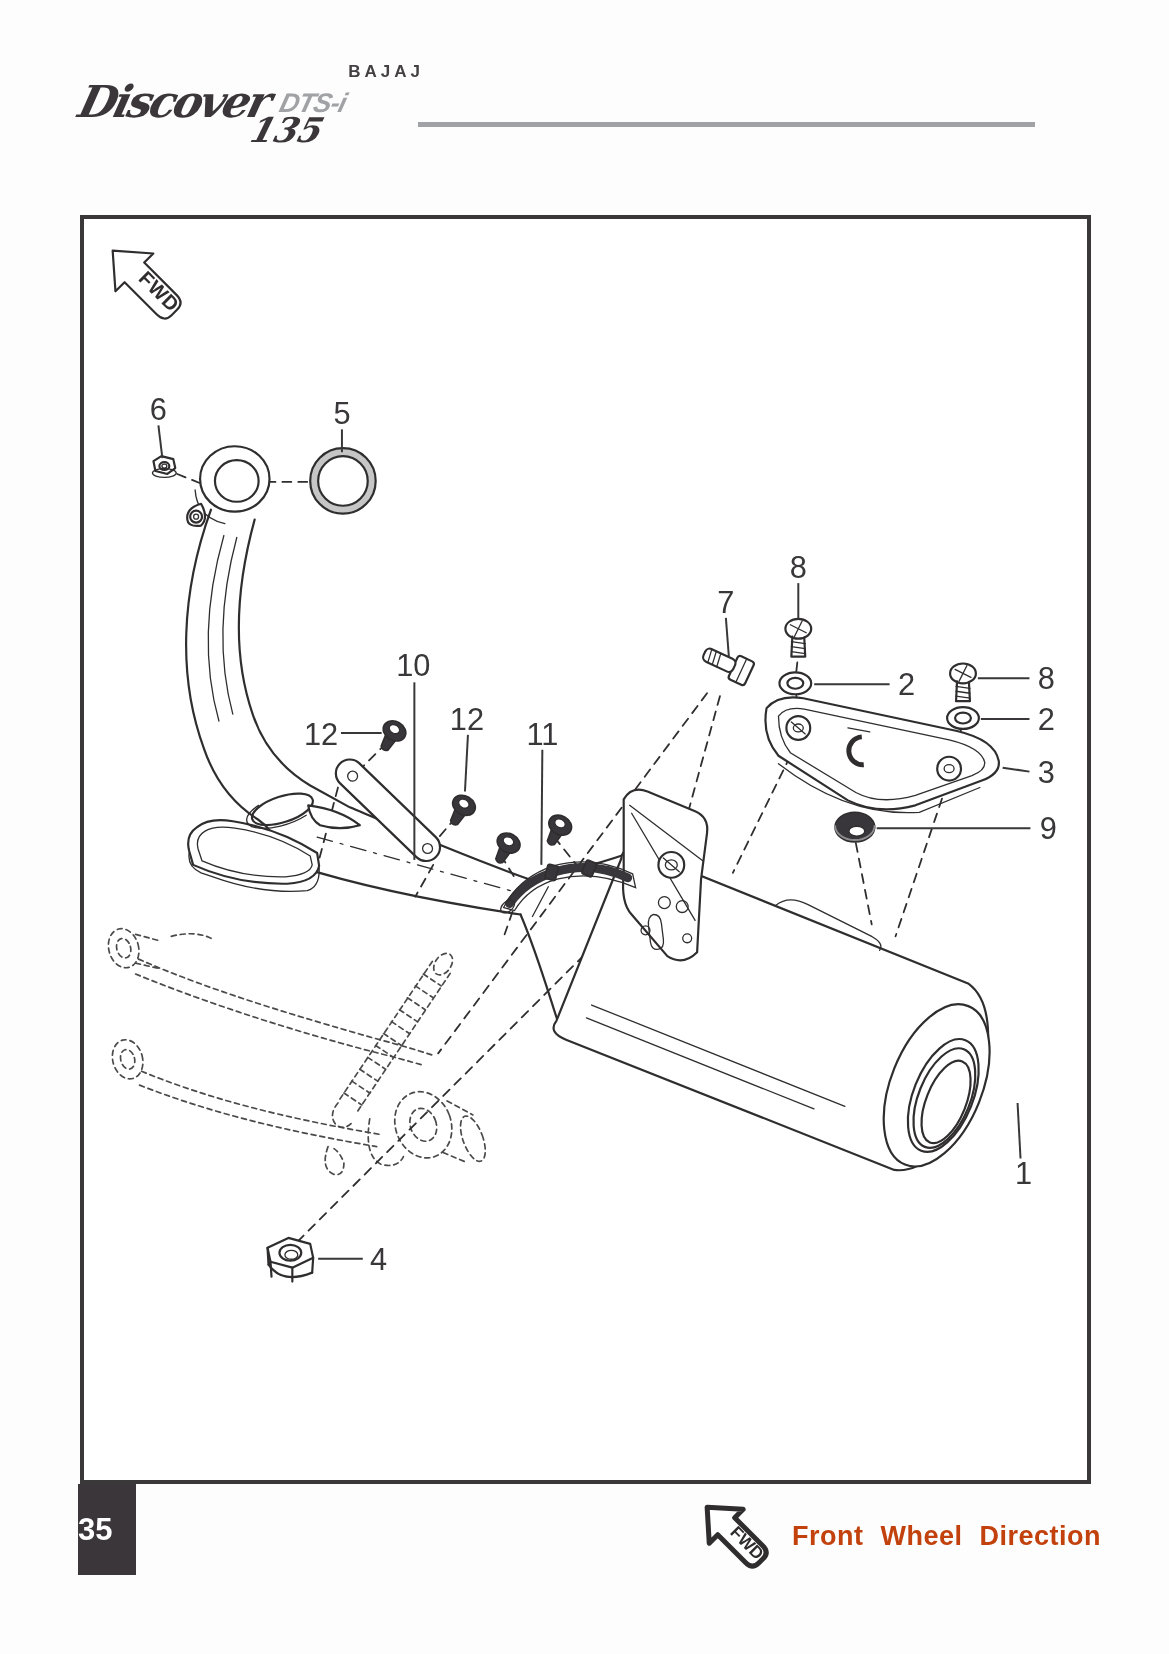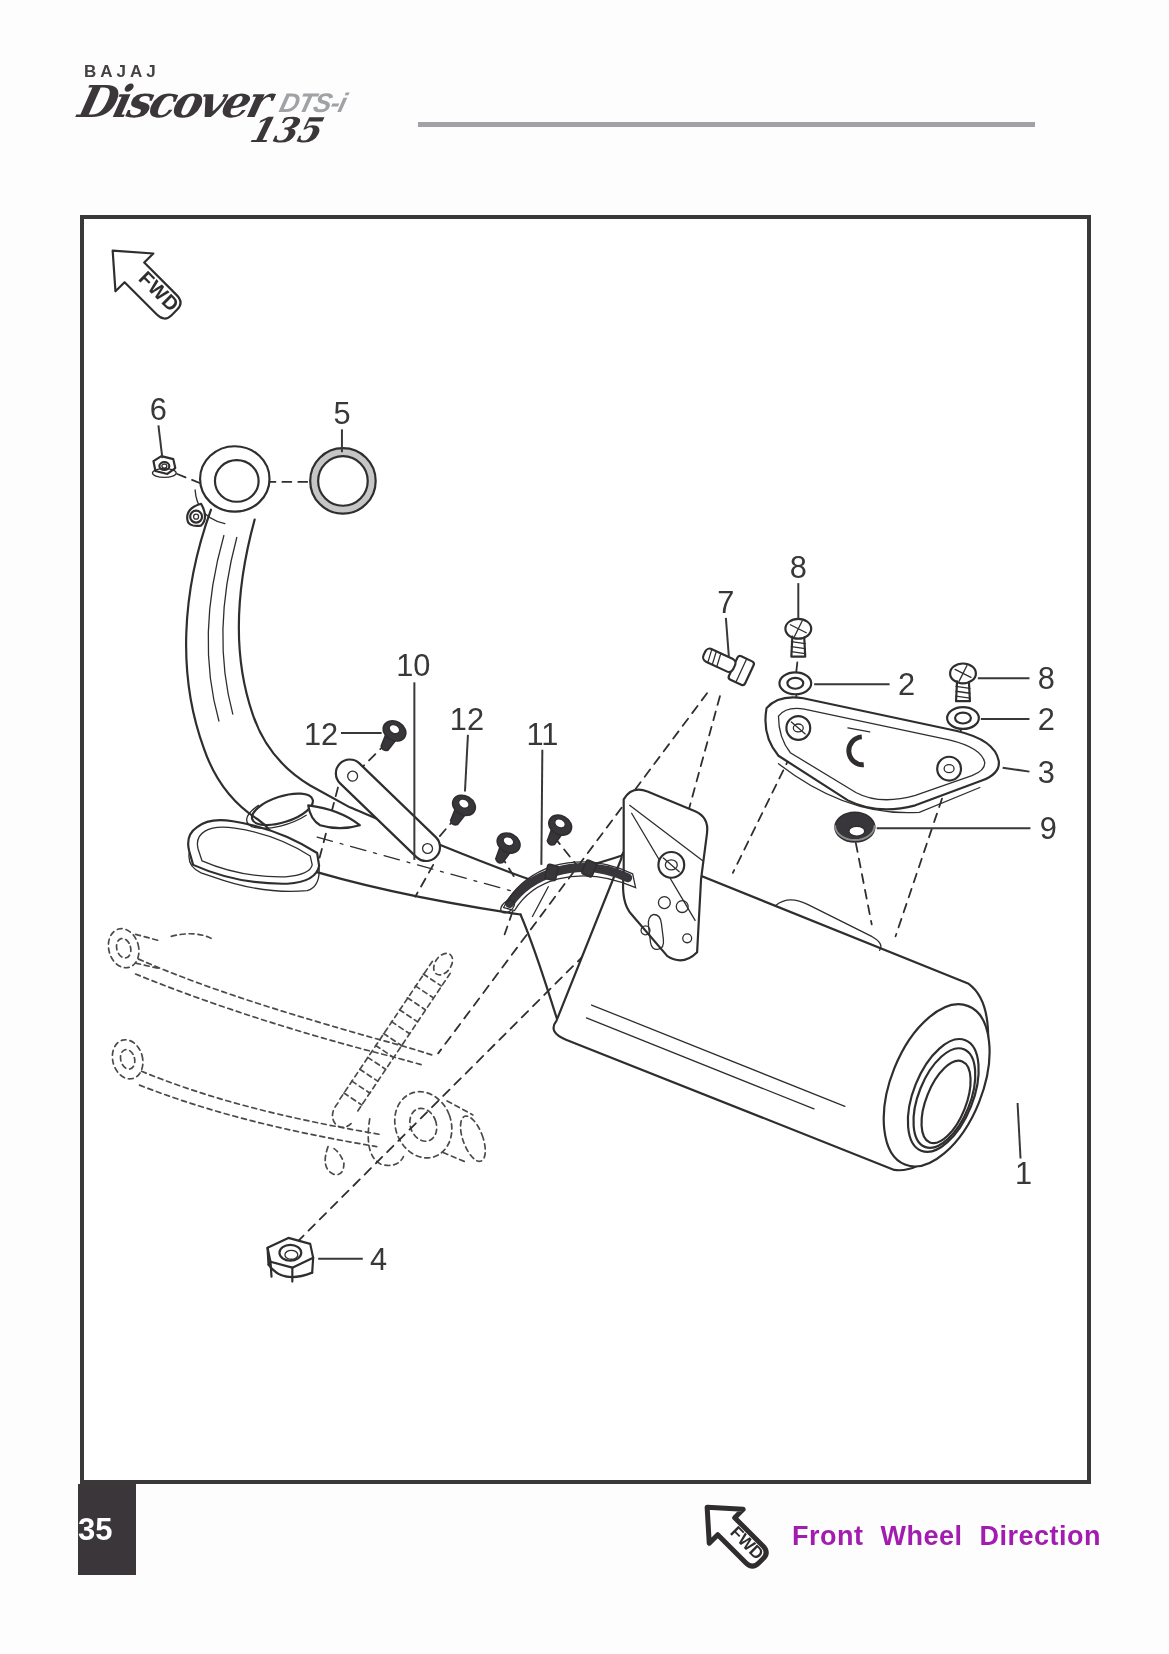--- a/index.html
+++ b/index.html
@@ -10,7 +10,7 @@
   body{width:1169px;height:1654px;position:relative;background:var(--paper);
        font-family:"Liberation Sans",sans-serif;overflow:hidden;}
   
-  .logo{position:absolute;left:84px;top:62px;}
+  .logo{position:absolute;left:84px;top:62px;text-align:right;}
   .logo .bajaj{font-weight:bold;font-size:17px;letter-spacing:4px;color:#454043;}
   .logo .script-row{position:relative;height:60px;width:340px;}
   .logo .discover{position:absolute;left:-4px;top:-6px;font-family:"DejaVu Serif",serif;

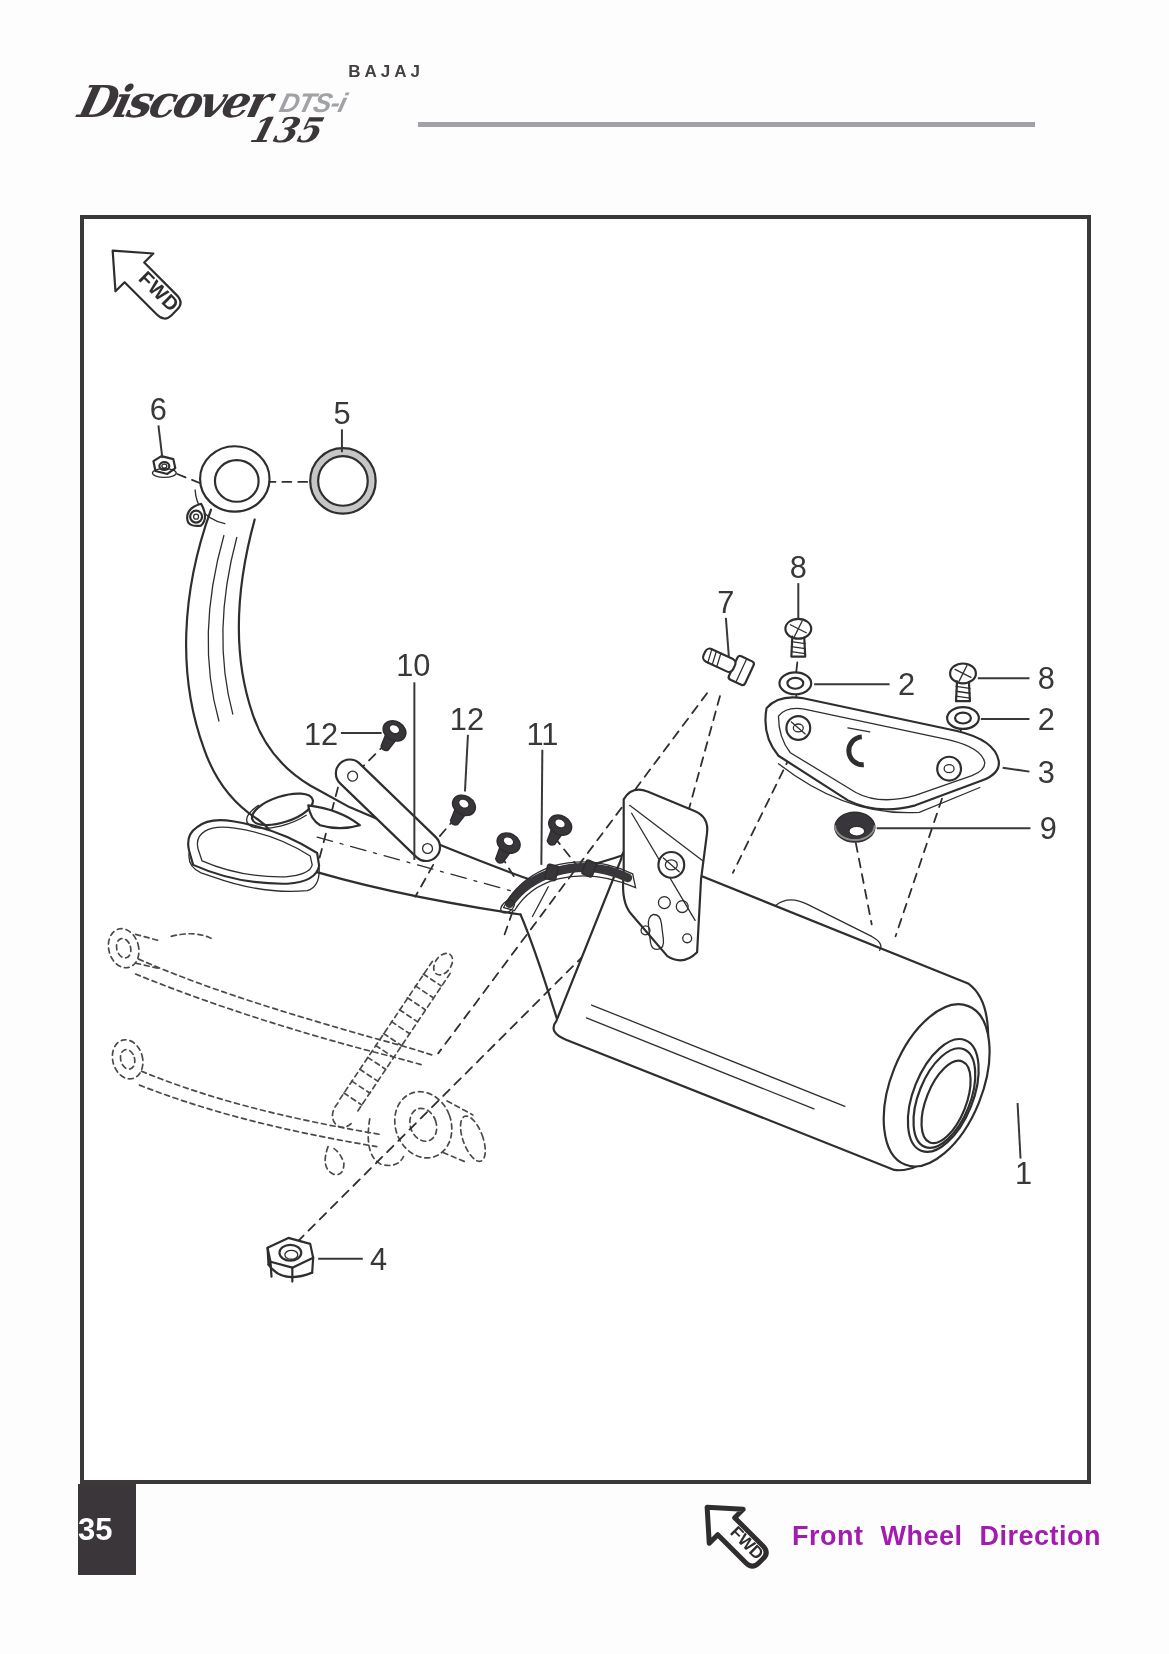--- a/index.html
+++ b/index.html
@@ -43,7 +43,7 @@
       background:var(--page-box);display:flex;align-items:center;}
   .page-box span{color:#fff;font-weight:bold;font-size:31px;}
   .footer-dir{position:absolute;left:692px;top:1496px;display:flex;align-items:center;gap:12px;}
-  .footer-dir .caption{font-size:27px;font-weight:bold;color:#a21caf;
+  .footer-dir .caption{font-size:27px;font-weight:bold;color:#c2410c;
       letter-spacing:0.5px;word-spacing:9px;white-space:nowrap;}
 </style>
 </head>

